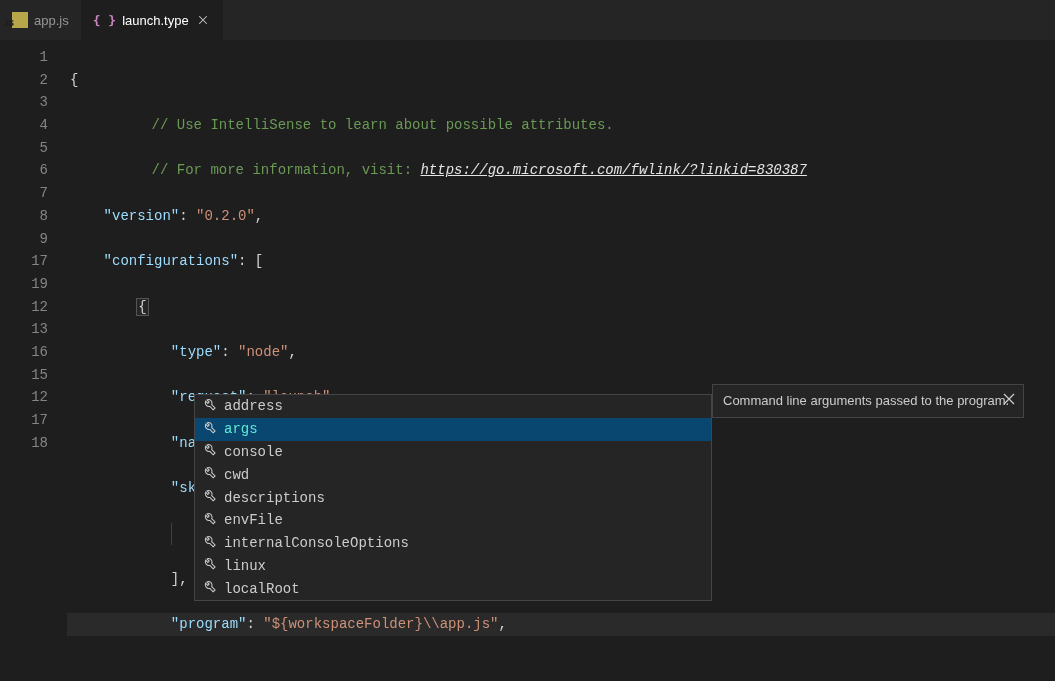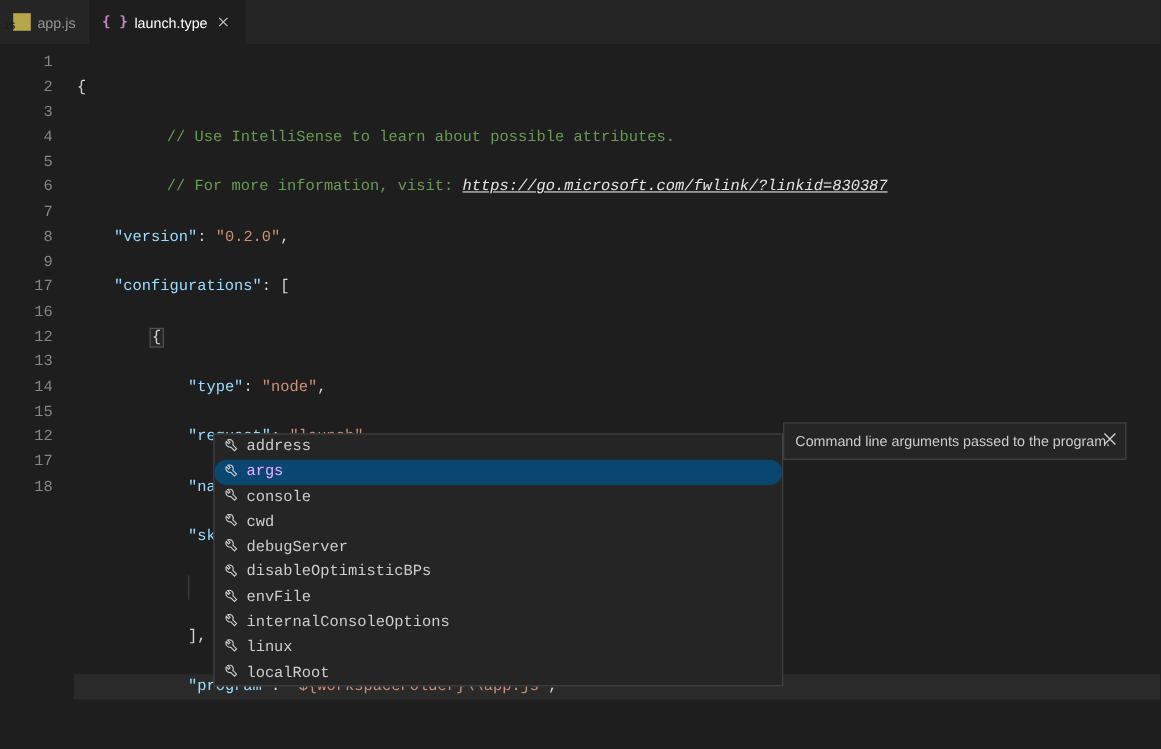--- a/index.html
+++ b/index.html
@@ -173,7 +173,7 @@
     <div class="line">8</div>
     <div class="line">9</div>
     <div class="line">17</div>
-    <div class="line">16</div>
+    <div class="line">19</div>
     <div class="line">12</div>
     <div class="line">13</div>
     <div class="line">14</div>

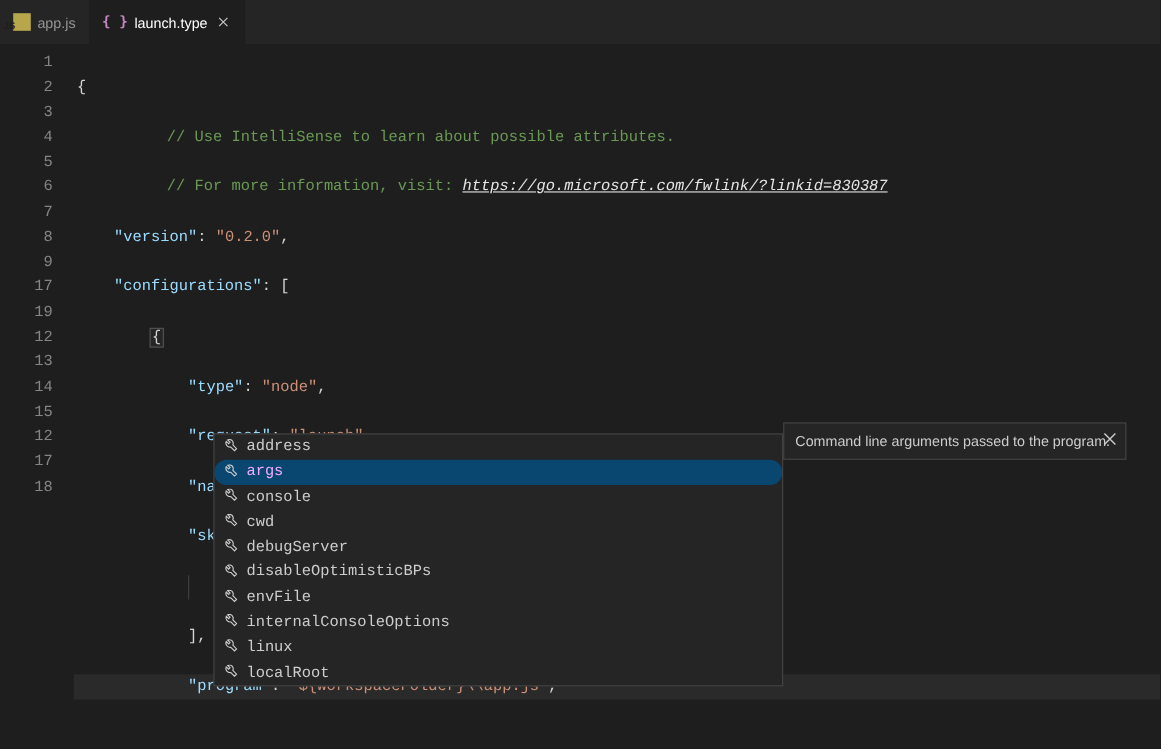--- a/index.html
+++ b/index.html
@@ -176,7 +176,7 @@
     <div class="line">19</div>
     <div class="line">12</div>
     <div class="line">13</div>
-    <div class="line">14</div>
+    <div class="line">16</div>
     <div class="line">15</div>
     <div class="line">12</div>
     <div class="line">17</div>

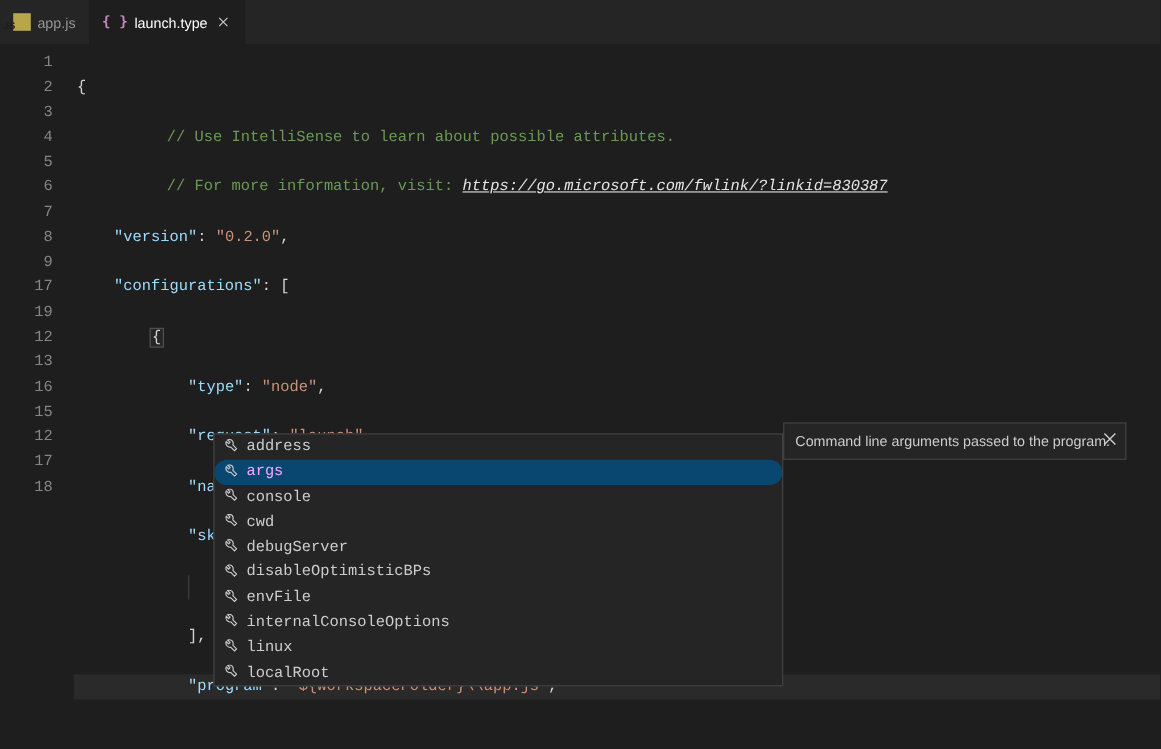--- a/index.html
+++ b/index.html
@@ -104,7 +104,7 @@
   font-size: 14px;
   cursor: pointer;
 }
-.suggest-row.sel { background: #094771; color: #f0abfc; border-radius: 11px; }
+.suggest-row.sel { background: #094771; color: #5eead4; }
 .wrench { color: #cccccc; display:flex; align-items:center; }
 .wrench svg { width: 15px; height: 15px; }
 .suggest-doc {

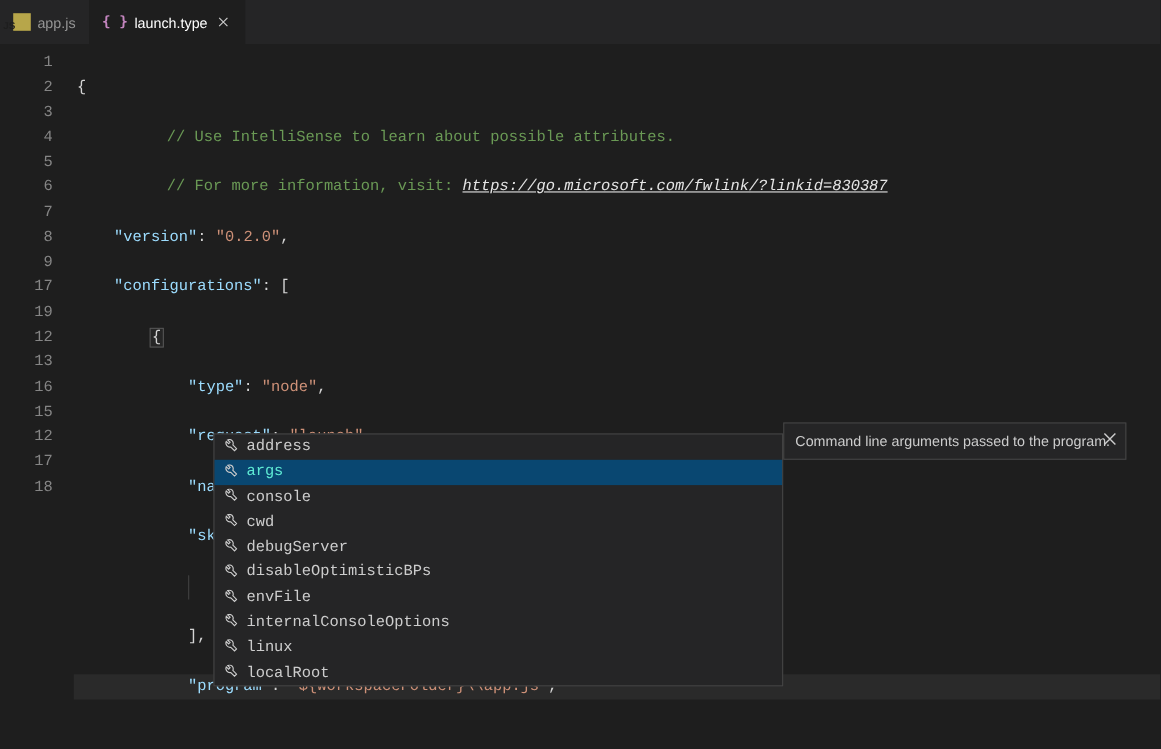--- a/index.html
+++ b/index.html
@@ -242,7 +242,7 @@
           <path d="M10.5 1.5a4 4 0 0 1 .9 4.4l3.6 3.6-2 2-3.6-3.6A4 4 0 0 1 5 2.4l2.3 2.3 1.4-1.4L6.4 1A4 4 0 0 1 10.5 1.5z" fill="none" stroke="currentColor" stroke-width="1.1"></path>
         </svg>
       </span>
-      <span>debugServer</span>
+      <span>descriptions</span>
     </div>
     <div class="suggest-row">
       <span class="wrench">

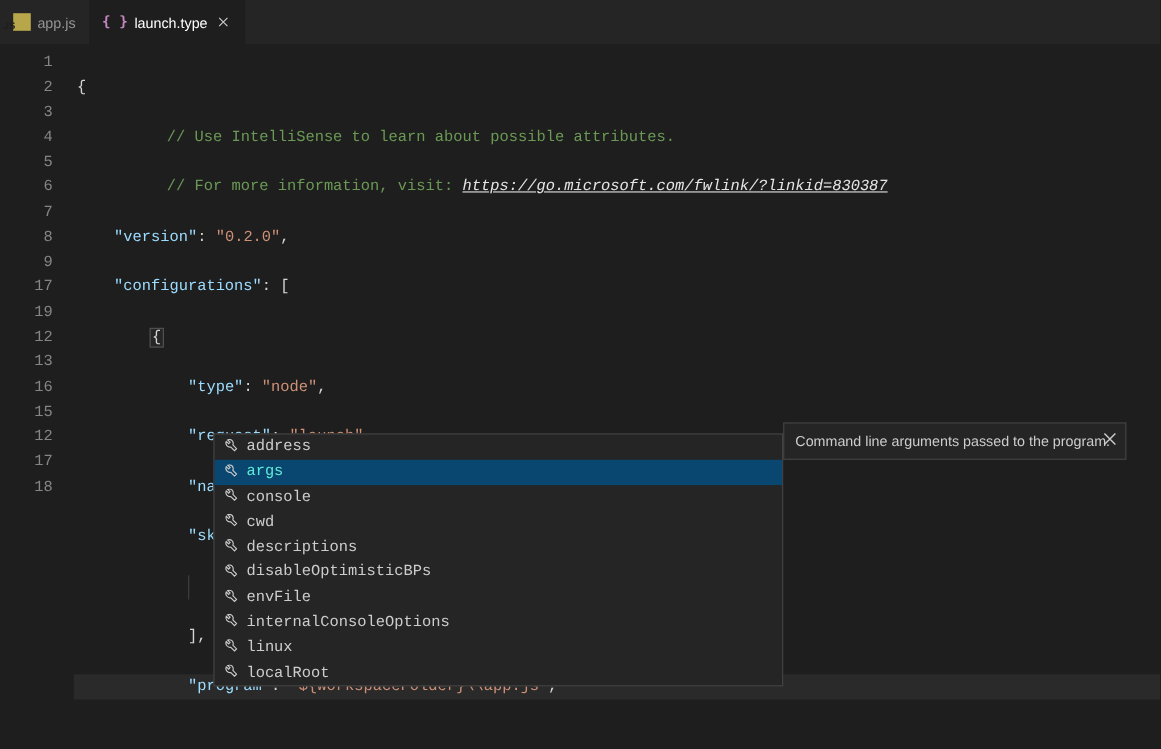--- a/index.html
+++ b/index.html
@@ -250,14 +250,6 @@
           <path d="M10.5 1.5a4 4 0 0 1 .9 4.4l3.6 3.6-2 2-3.6-3.6A4 4 0 0 1 5 2.4l2.3 2.3 1.4-1.4L6.4 1A4 4 0 0 1 10.5 1.5z" fill="none" stroke="currentColor" stroke-width="1.1"></path>
         </svg>
       </span>
-      <span>disableOptimisticBPs</span>
-    </div>
-    <div class="suggest-row">
-      <span class="wrench">
-        <svg viewBox="0 0 16 16">
-          <path d="M10.5 1.5a4 4 0 0 1 .9 4.4l3.6 3.6-2 2-3.6-3.6A4 4 0 0 1 5 2.4l2.3 2.3 1.4-1.4L6.4 1A4 4 0 0 1 10.5 1.5z" fill="none" stroke="currentColor" stroke-width="1.1"></path>
-        </svg>
-      </span>
       <span>envFile</span>
     </div>
     <div class="suggest-row">

